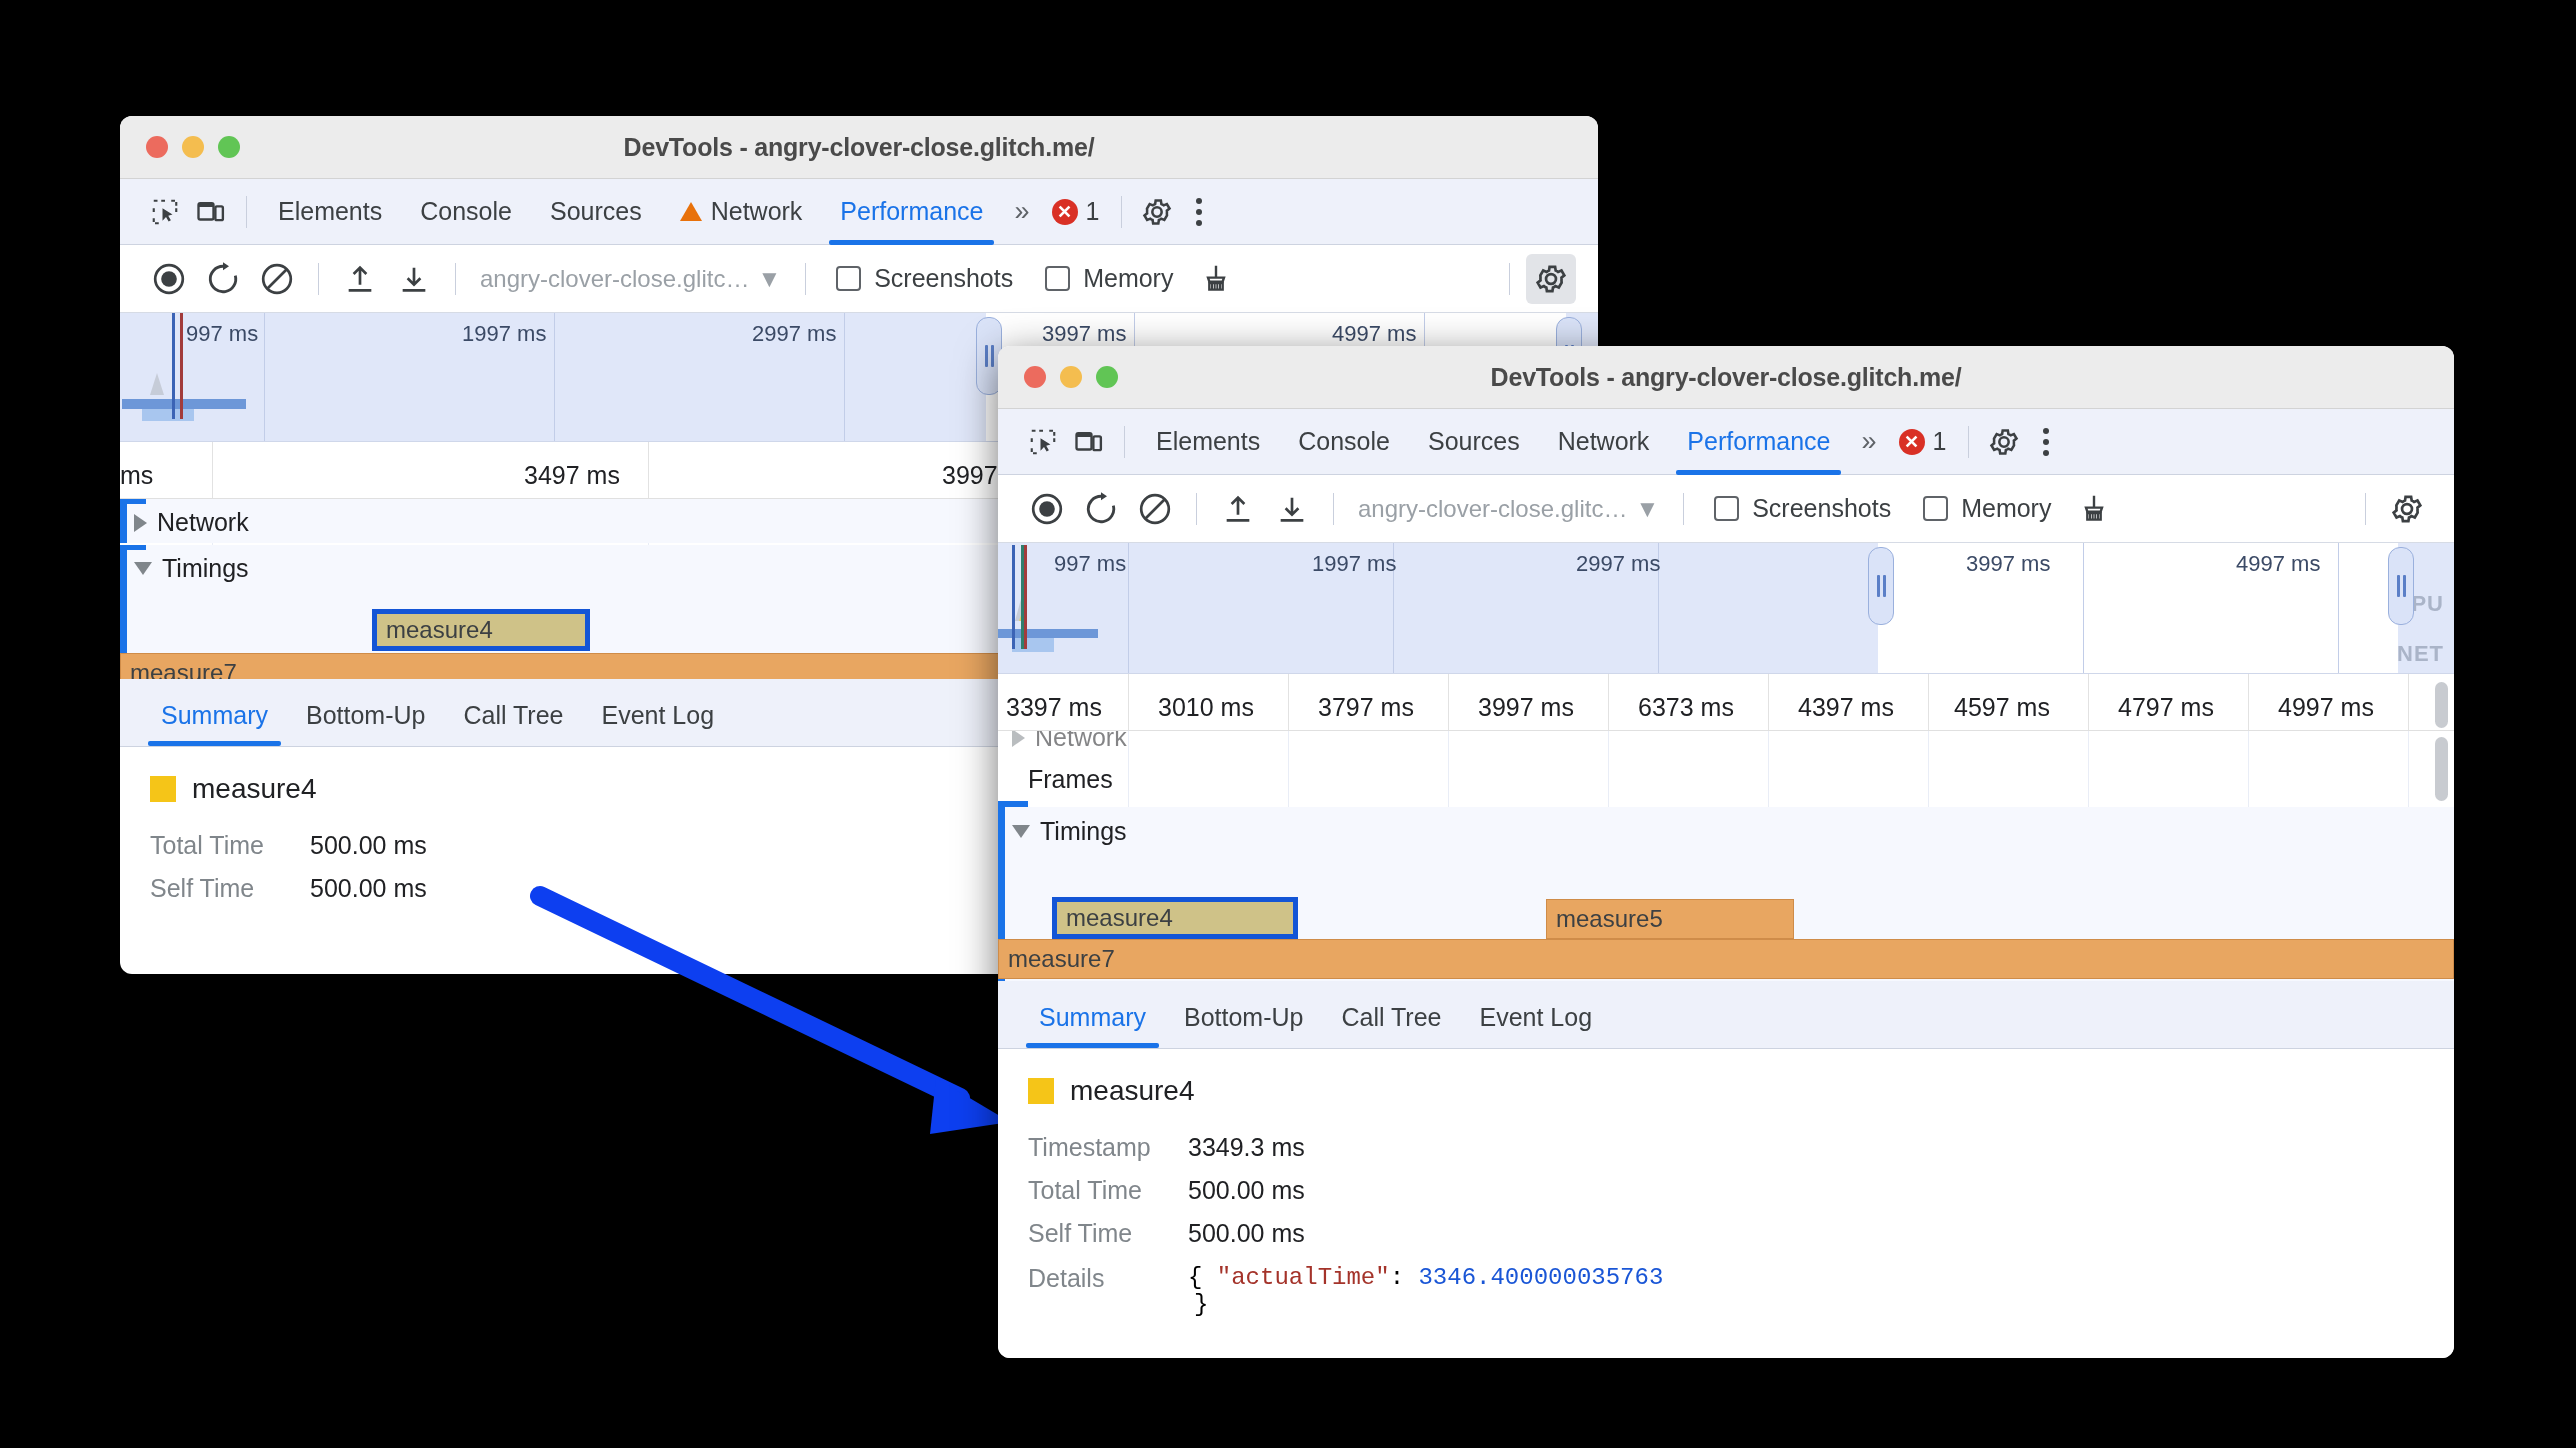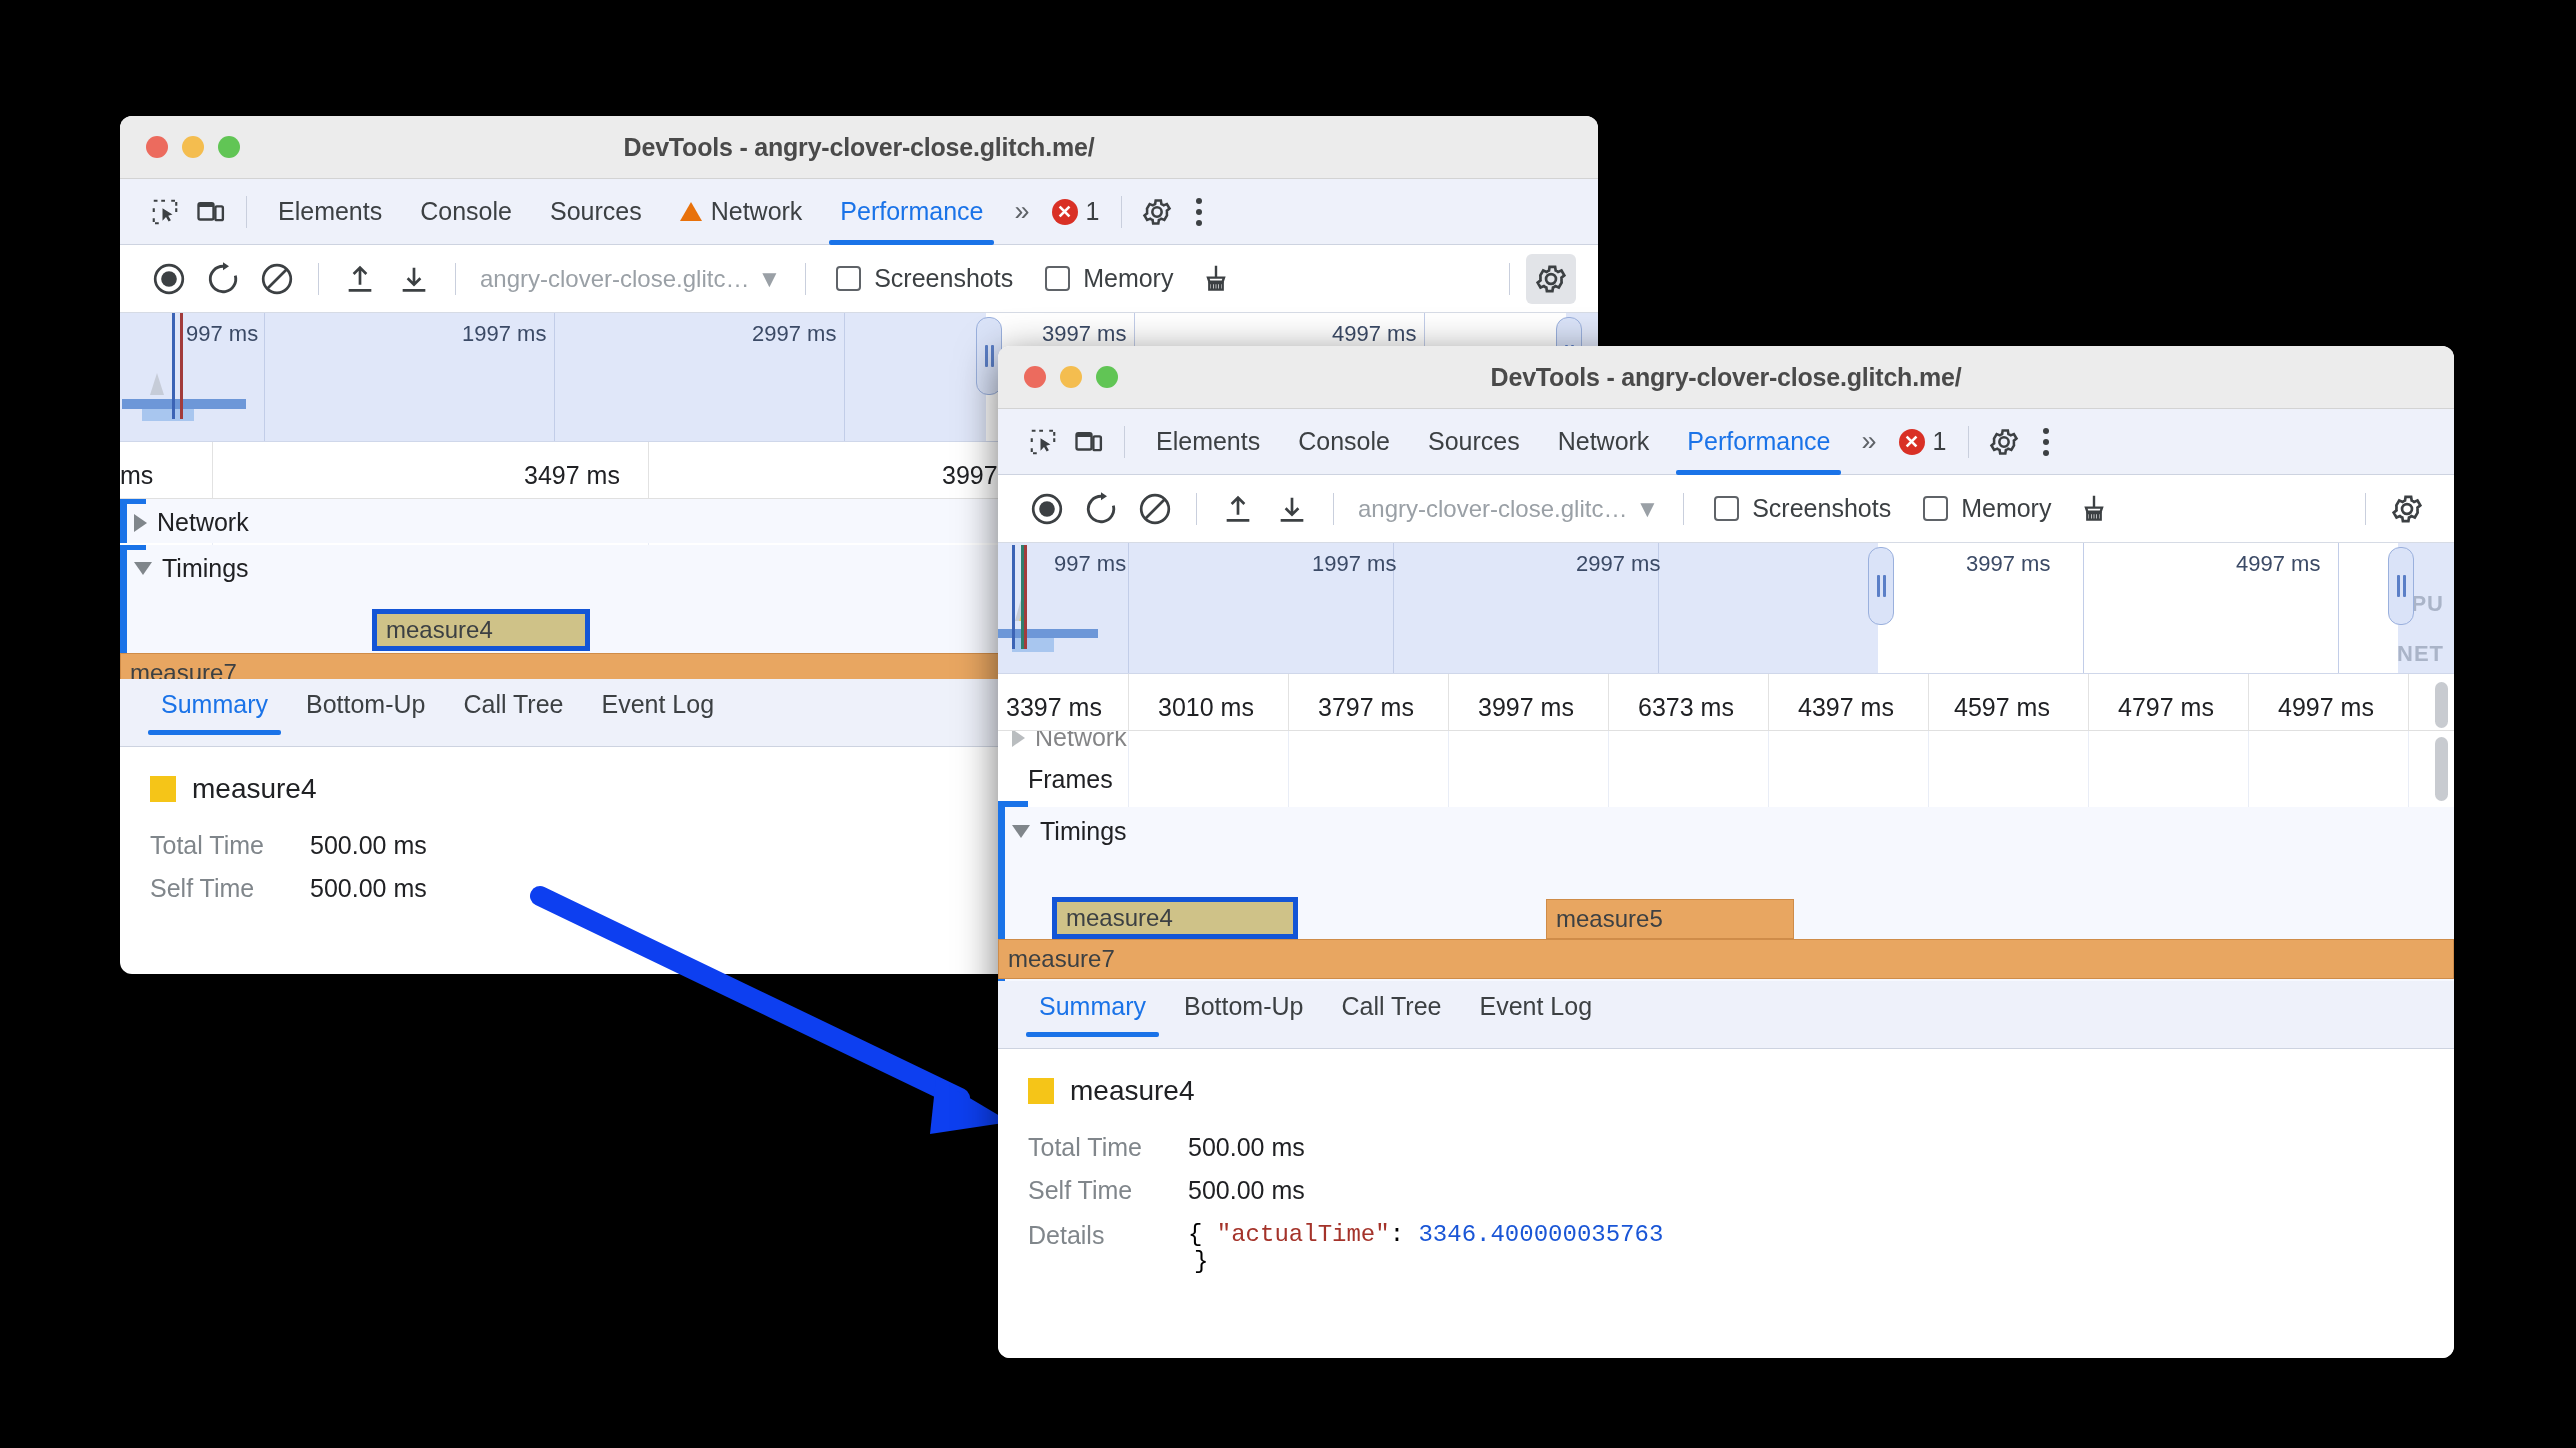--- a/index.html
+++ b/index.html
@@ -83,7 +83,7 @@
   .bar.sel{background:#cfc288;border:5px solid #1355d6;}
 
   
-  .dtabs{height:68px;background:#eef1fa;display:flex;align-items:center;
+  .dtabs{height:68px;background:#eef1fa;display:flex;align-items:flex-end;
          border-bottom:1px solid #cdd3e0;padding-left:22px;box-sizing:border-box;}
   .dtab{font-size:25px;color:#3c4043;padding:0 19px 16px;position:relative;white-space:nowrap;}
   .dtab.sel{color:#1a73e8;}

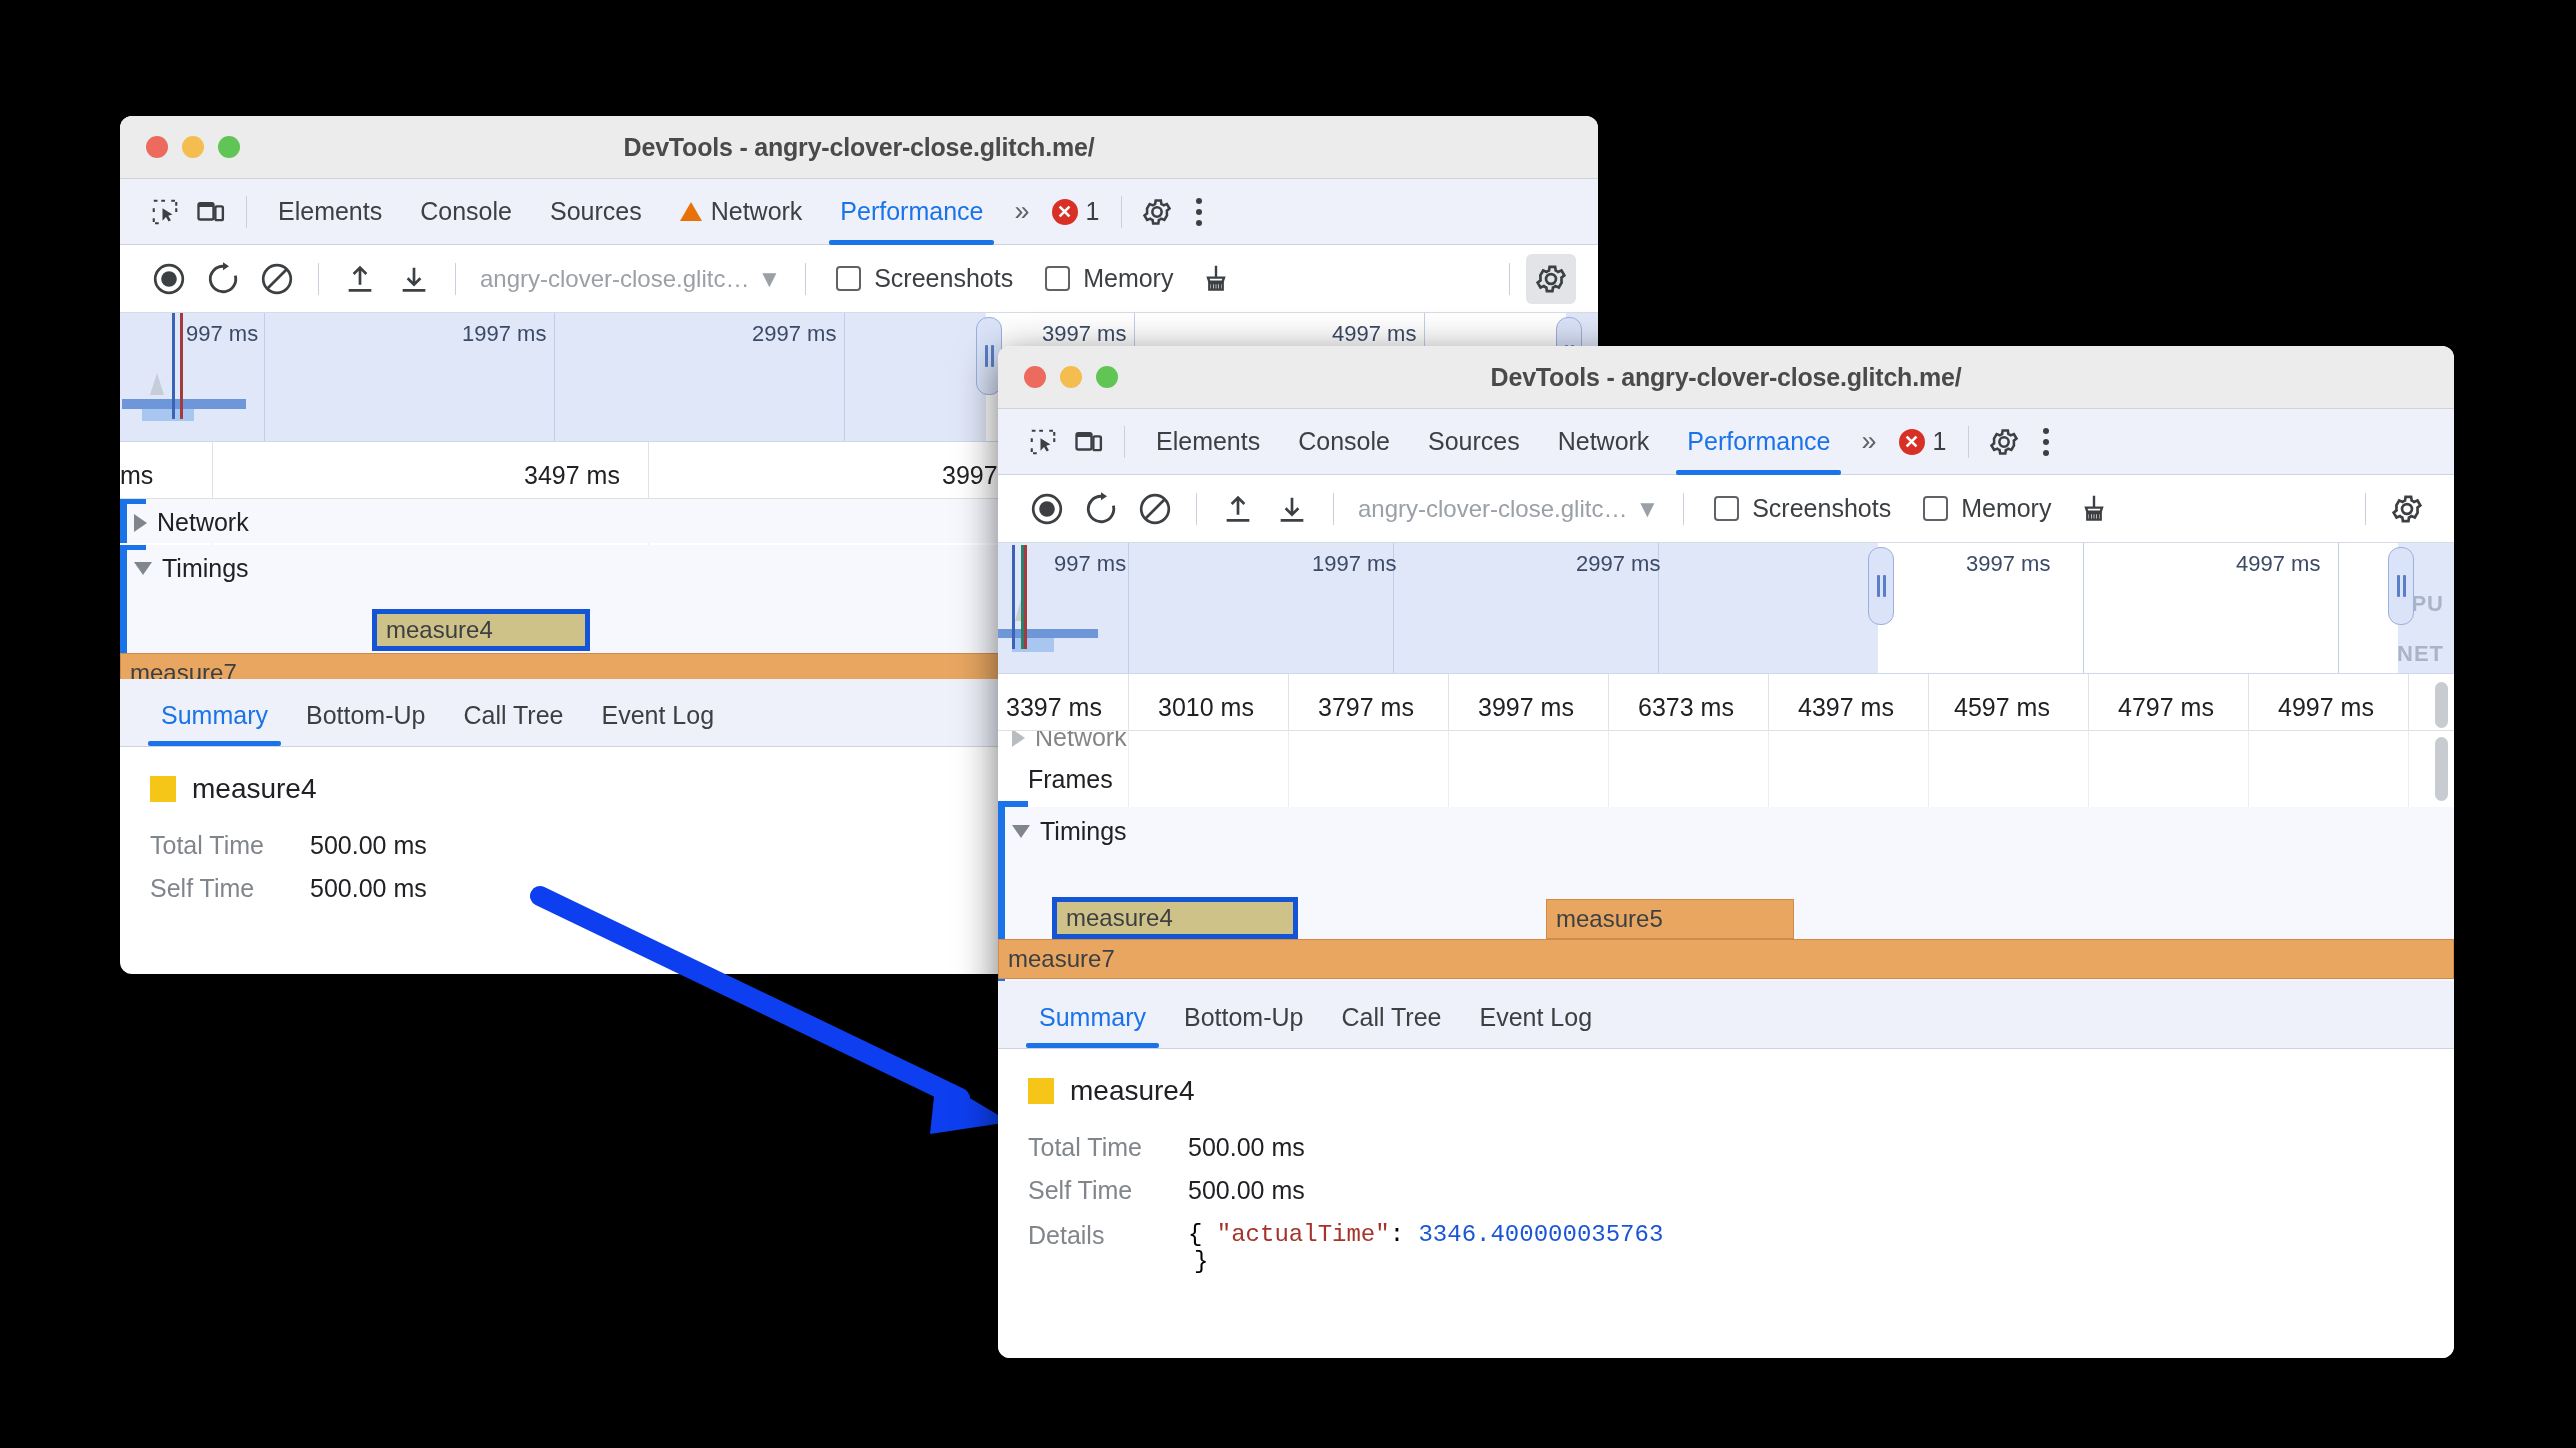--- a/index.html
+++ b/index.html
@@ -567,6 +567,10 @@
       <span class="swname">measure4</span>
     </div>
     <div class="row">
+      <span class="rk">Timestamp</span>
+      <span class="rv">3349.3 ms</span>
+    </div>
+    <div class="row">
       <span class="rk">Total Time</span>
       <span class="rv">500.00 ms</span>
     </div>

